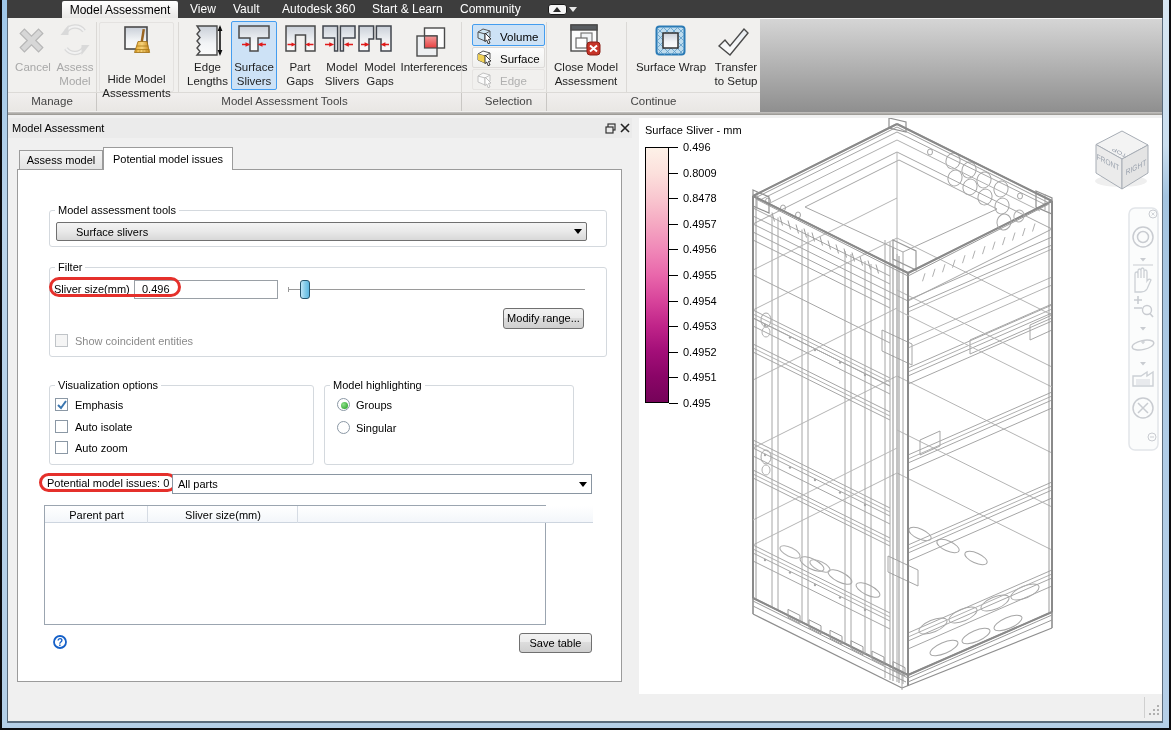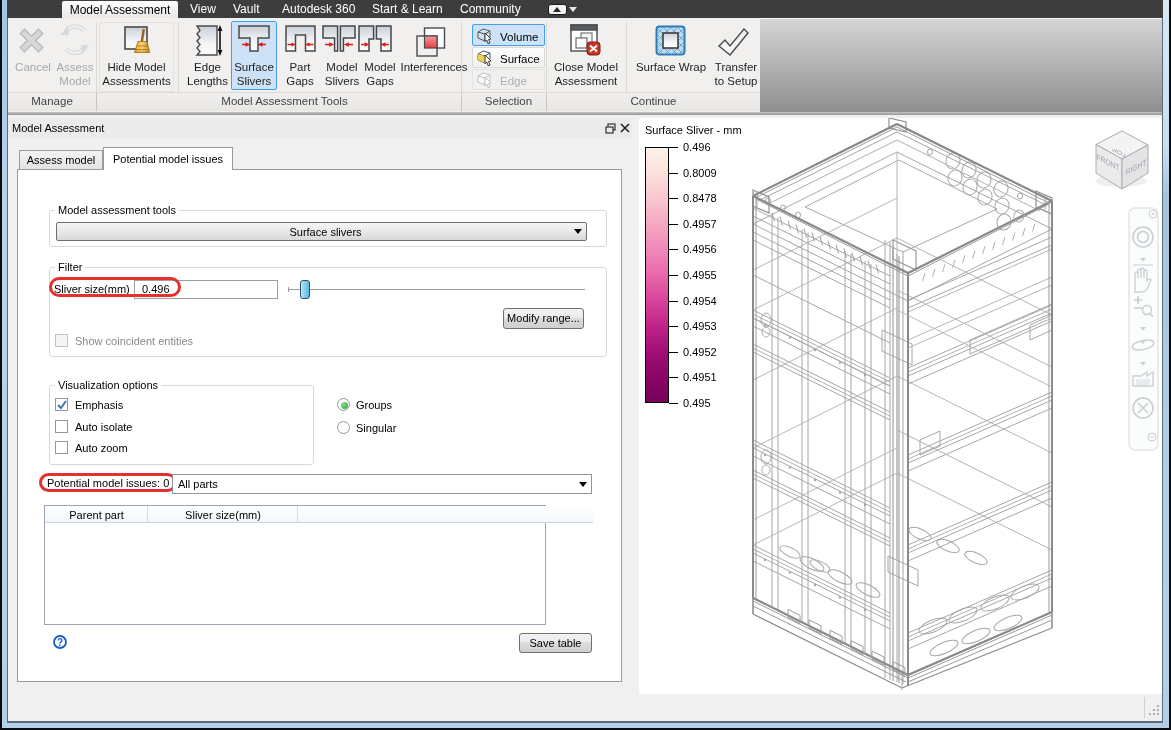--- a/index.html
+++ b/index.html
@@ -112,7 +112,7 @@
       <path d="M13 20 L24.5 20 M12 23.5 L25.5 23.5" stroke="#a87818" stroke-width="0.8" fill="none"></path>
       <path d="M13 23.5 L12 26.5 M16 23.5 L15.8 26.5 M19 23.5 L19 26.5 M22 23.5 L22.3 26.5 M25 23.5 L25.7 26.5" stroke="#b8891f" stroke-width="0.7" fill="none"></path>
     </svg>
-    <div class="btxt" style="left:91px;top:42px;width:75px;">Hide Model<br>Assessments</div>
+    <div class="btxt" style="left:91px;top:54px;width:75px;">Hide Model<br>Assessments</div>
 
     <svg class="abs" style="left:183px;top:6px;" width="33" height="34" viewBox="0 0 33 34">
       <path d="M6 2 L26 2 L26 31 L6 31 L9 27.5 L6 24 L9 20.5 L6 17 L9 13.5 L6 10 L9 6.5 Z" fill="url(#sqg)" stroke="#4a4a4a" stroke-width="1.4"></path>

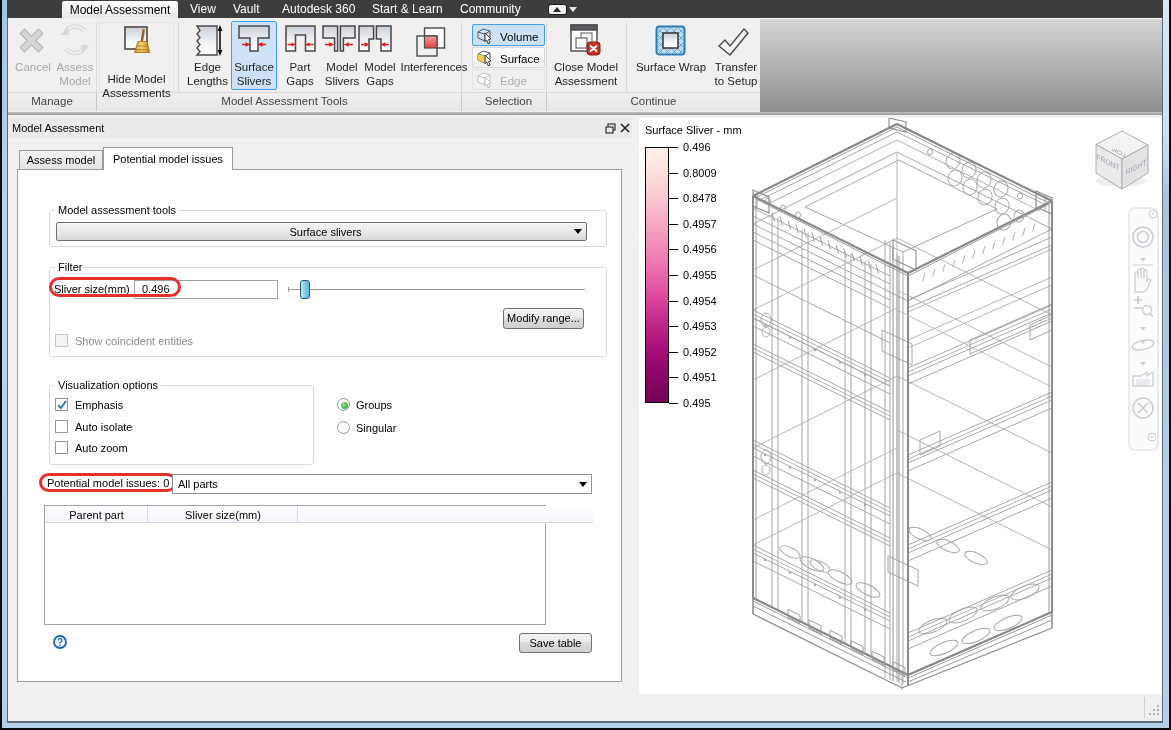--- a/index.html
+++ b/index.html
@@ -237,7 +237,7 @@
       <fieldset style="left:31px;top:34px;width:558px;height:43px;">
         <legend>Model assessment tools</legend>
       </fieldset>
-      <div class="abs" style="left:38px;top:52px;width:531px;height:19px;background:linear-gradient(#f4f4f4,#e9e9e9 50%,#d8d8d8);border:1px solid #707070;border-radius:2px;font-size:11px;line-height:18px;padding-left:8px;text-align:center;">Surface slivers</div>
+      <div class="abs" style="left:38px;top:52px;width:531px;height:19px;background:linear-gradient(#f4f4f4,#e9e9e9 50%,#d8d8d8);border:1px solid #707070;border-radius:2px;font-size:11px;line-height:18px;padding-left:19px;">Surface slivers</div>
       <div class="abs" style="left:556px;top:59px;width:0;height:0;border-left:4px solid transparent;border-right:4px solid transparent;border-top:5px solid #000;"></div>
 
       <fieldset style="left:31px;top:91px;width:558px;height:96px;">

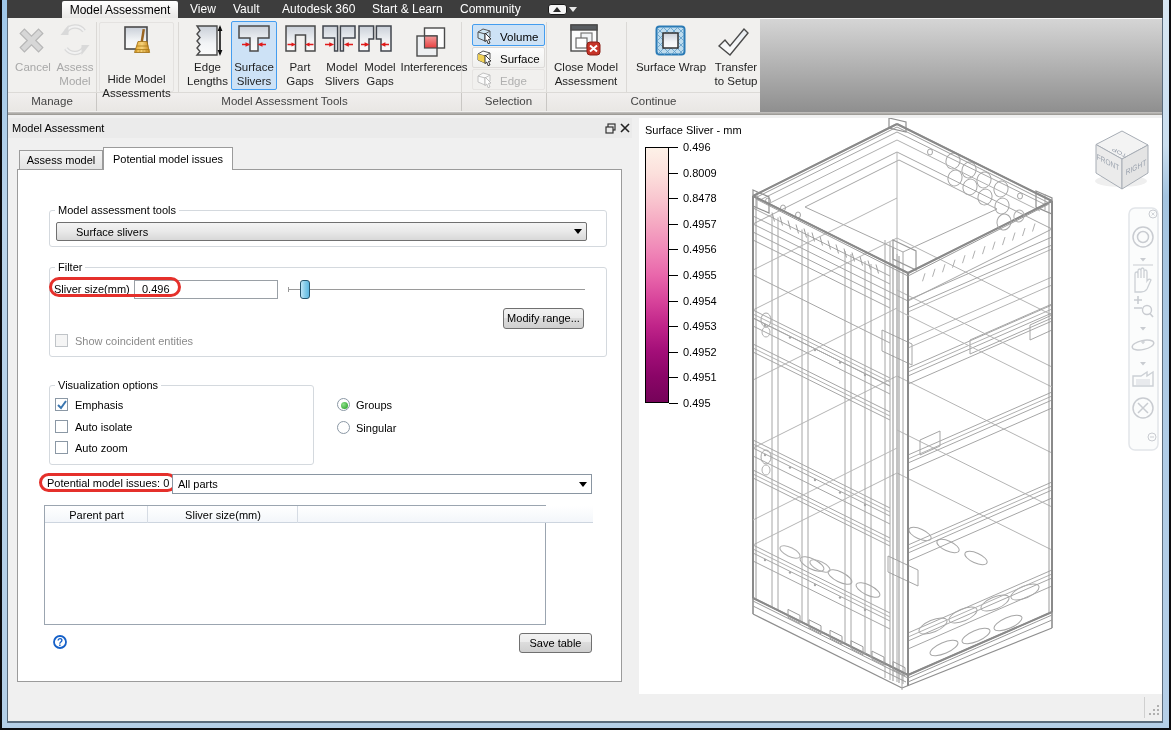--- a/index.html
+++ b/index.html
@@ -266,6 +266,9 @@
       <div class="abs" style="left:37px;top:271px;width:13px;height:13px;background:#fff;border:1px solid #8b98a5;"></div>
       <div class="lbl" style="left:57px;top:272px;">Auto zoom</div>
 
+      <fieldset style="left:306px;top:209px;width:250px;height:86px;">
+        <legend>Model highlighting</legend>
+      </fieldset>
       <div class="abs" style="left:319px;top:228px;width:13px;height:13px;background:#fff;border:1px solid #8b98a5;border-radius:50%;"></div>
       <div class="abs" style="left:323px;top:232px;width:7px;height:7px;background:radial-gradient(circle at 35% 35%,#8ee08a,#1f9a1f);border-radius:50%;"></div>
       <div class="lbl" style="left:338px;top:229px;">Groups</div>

